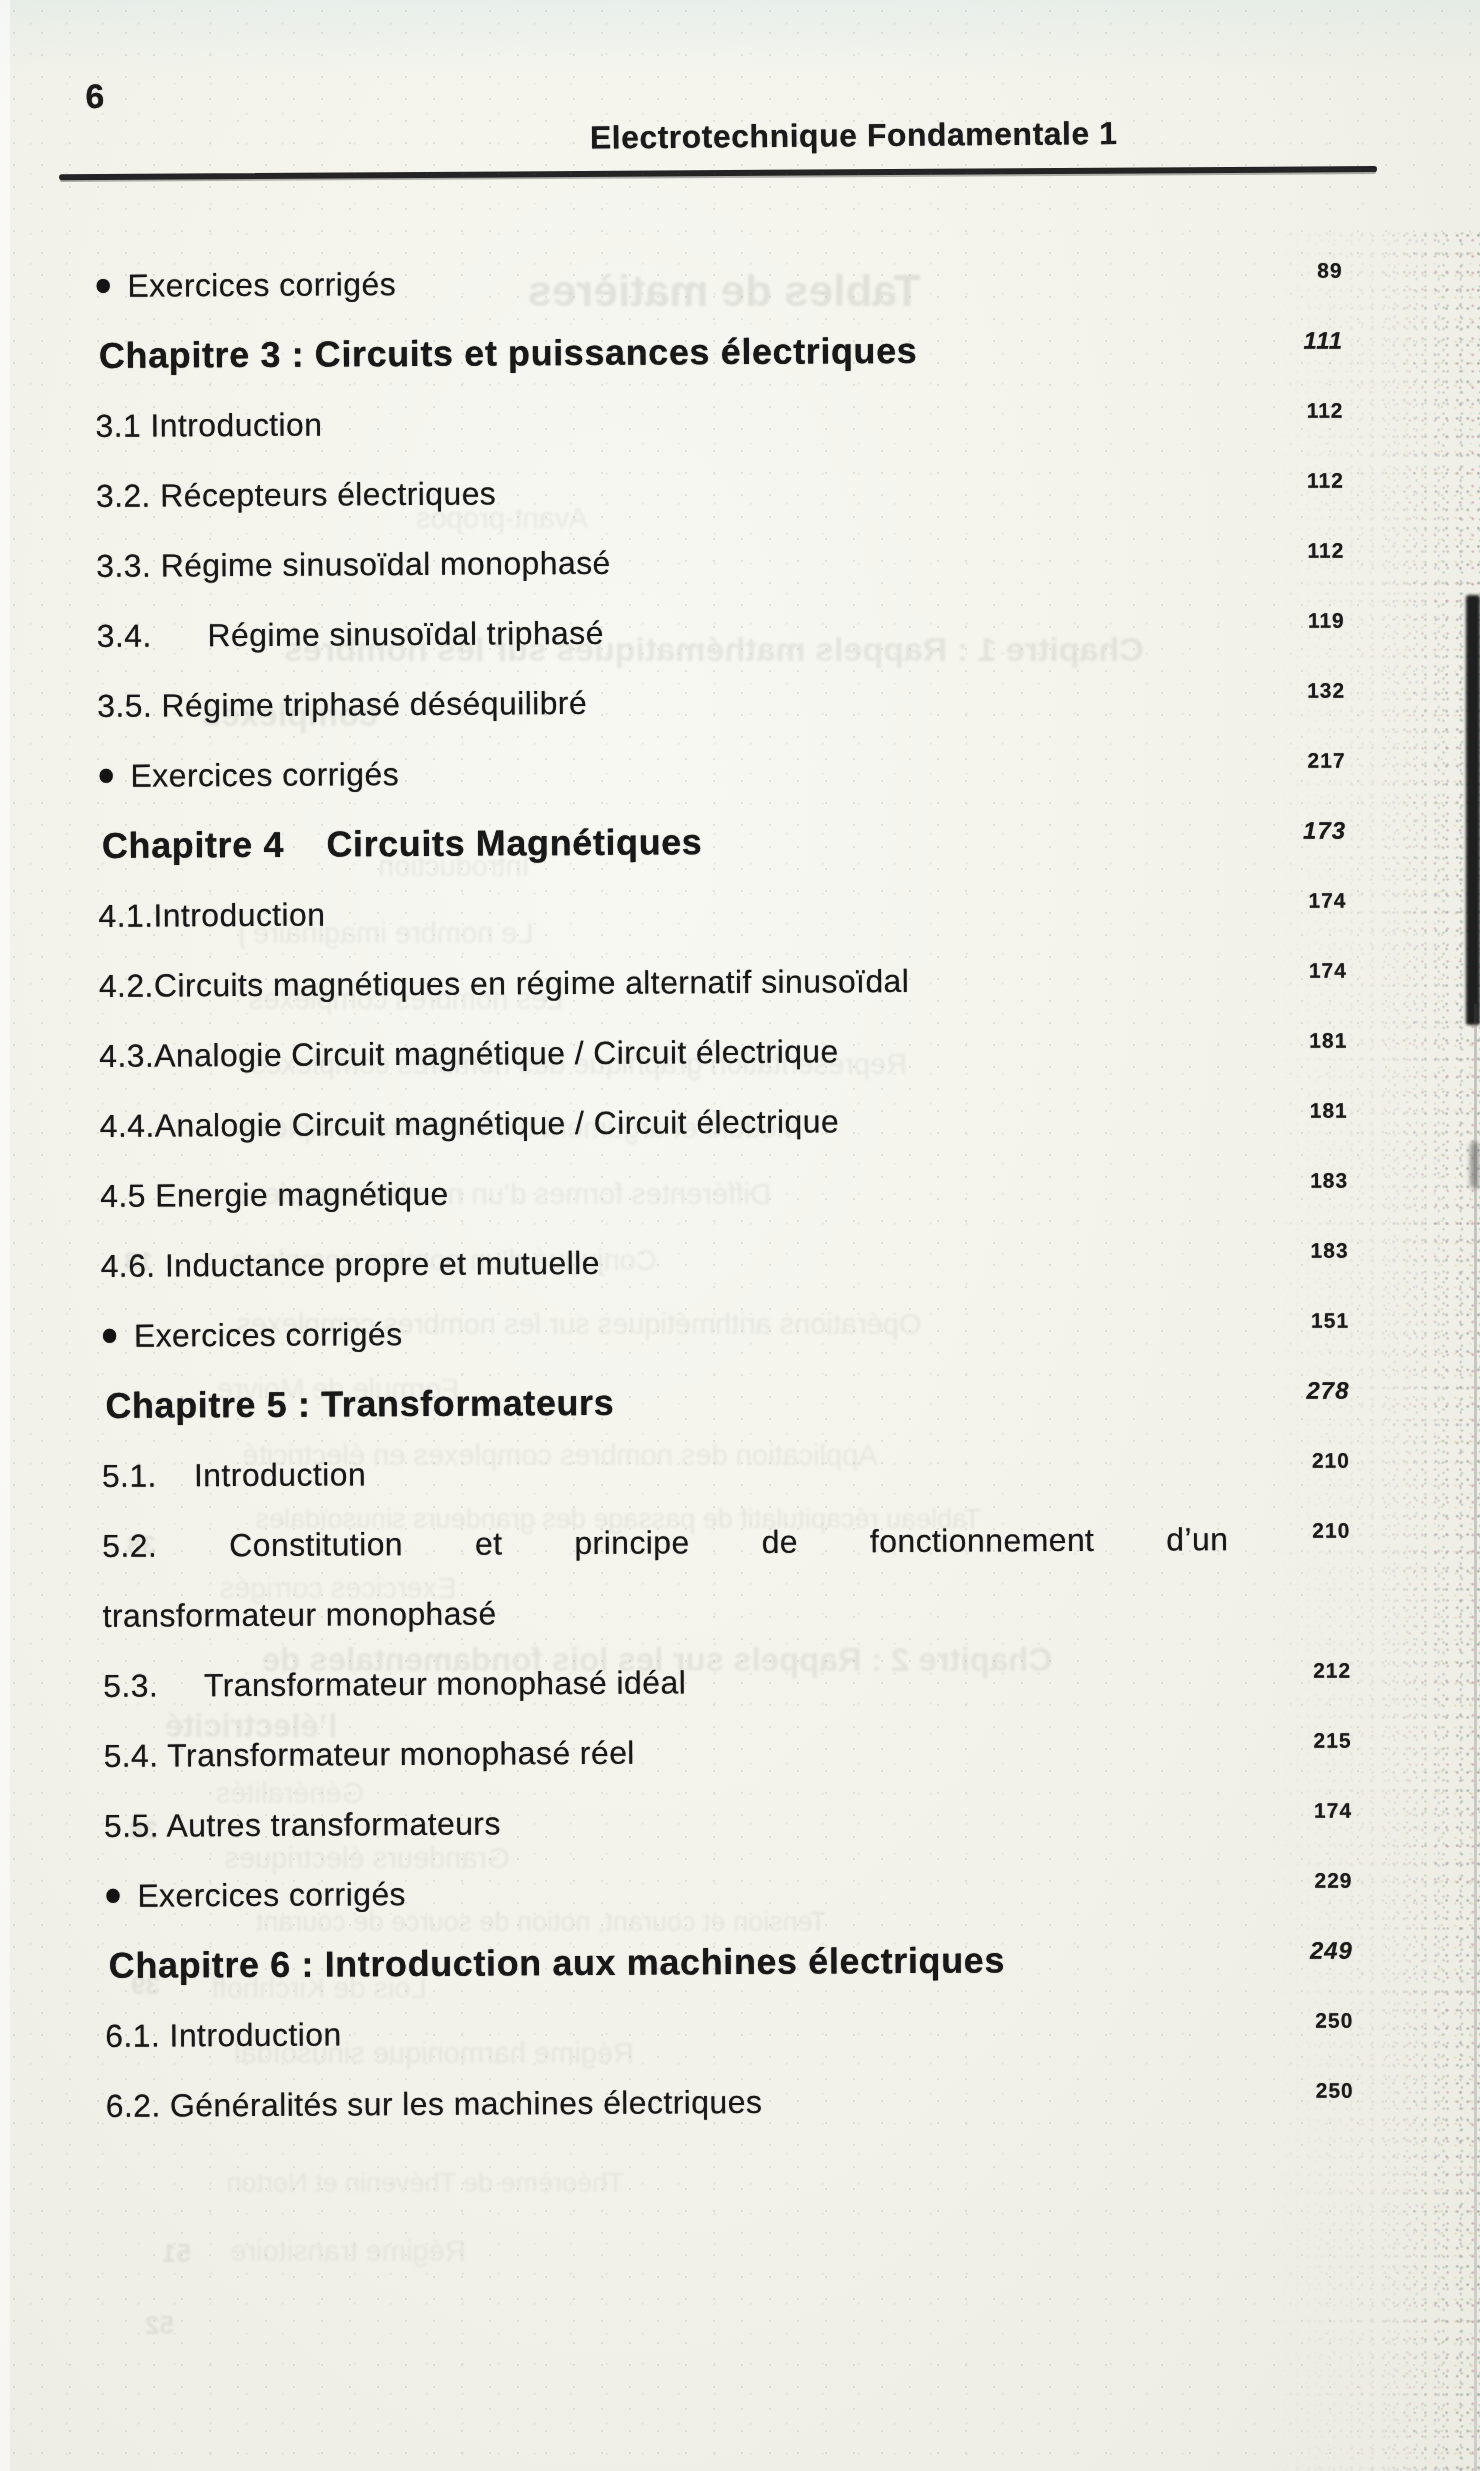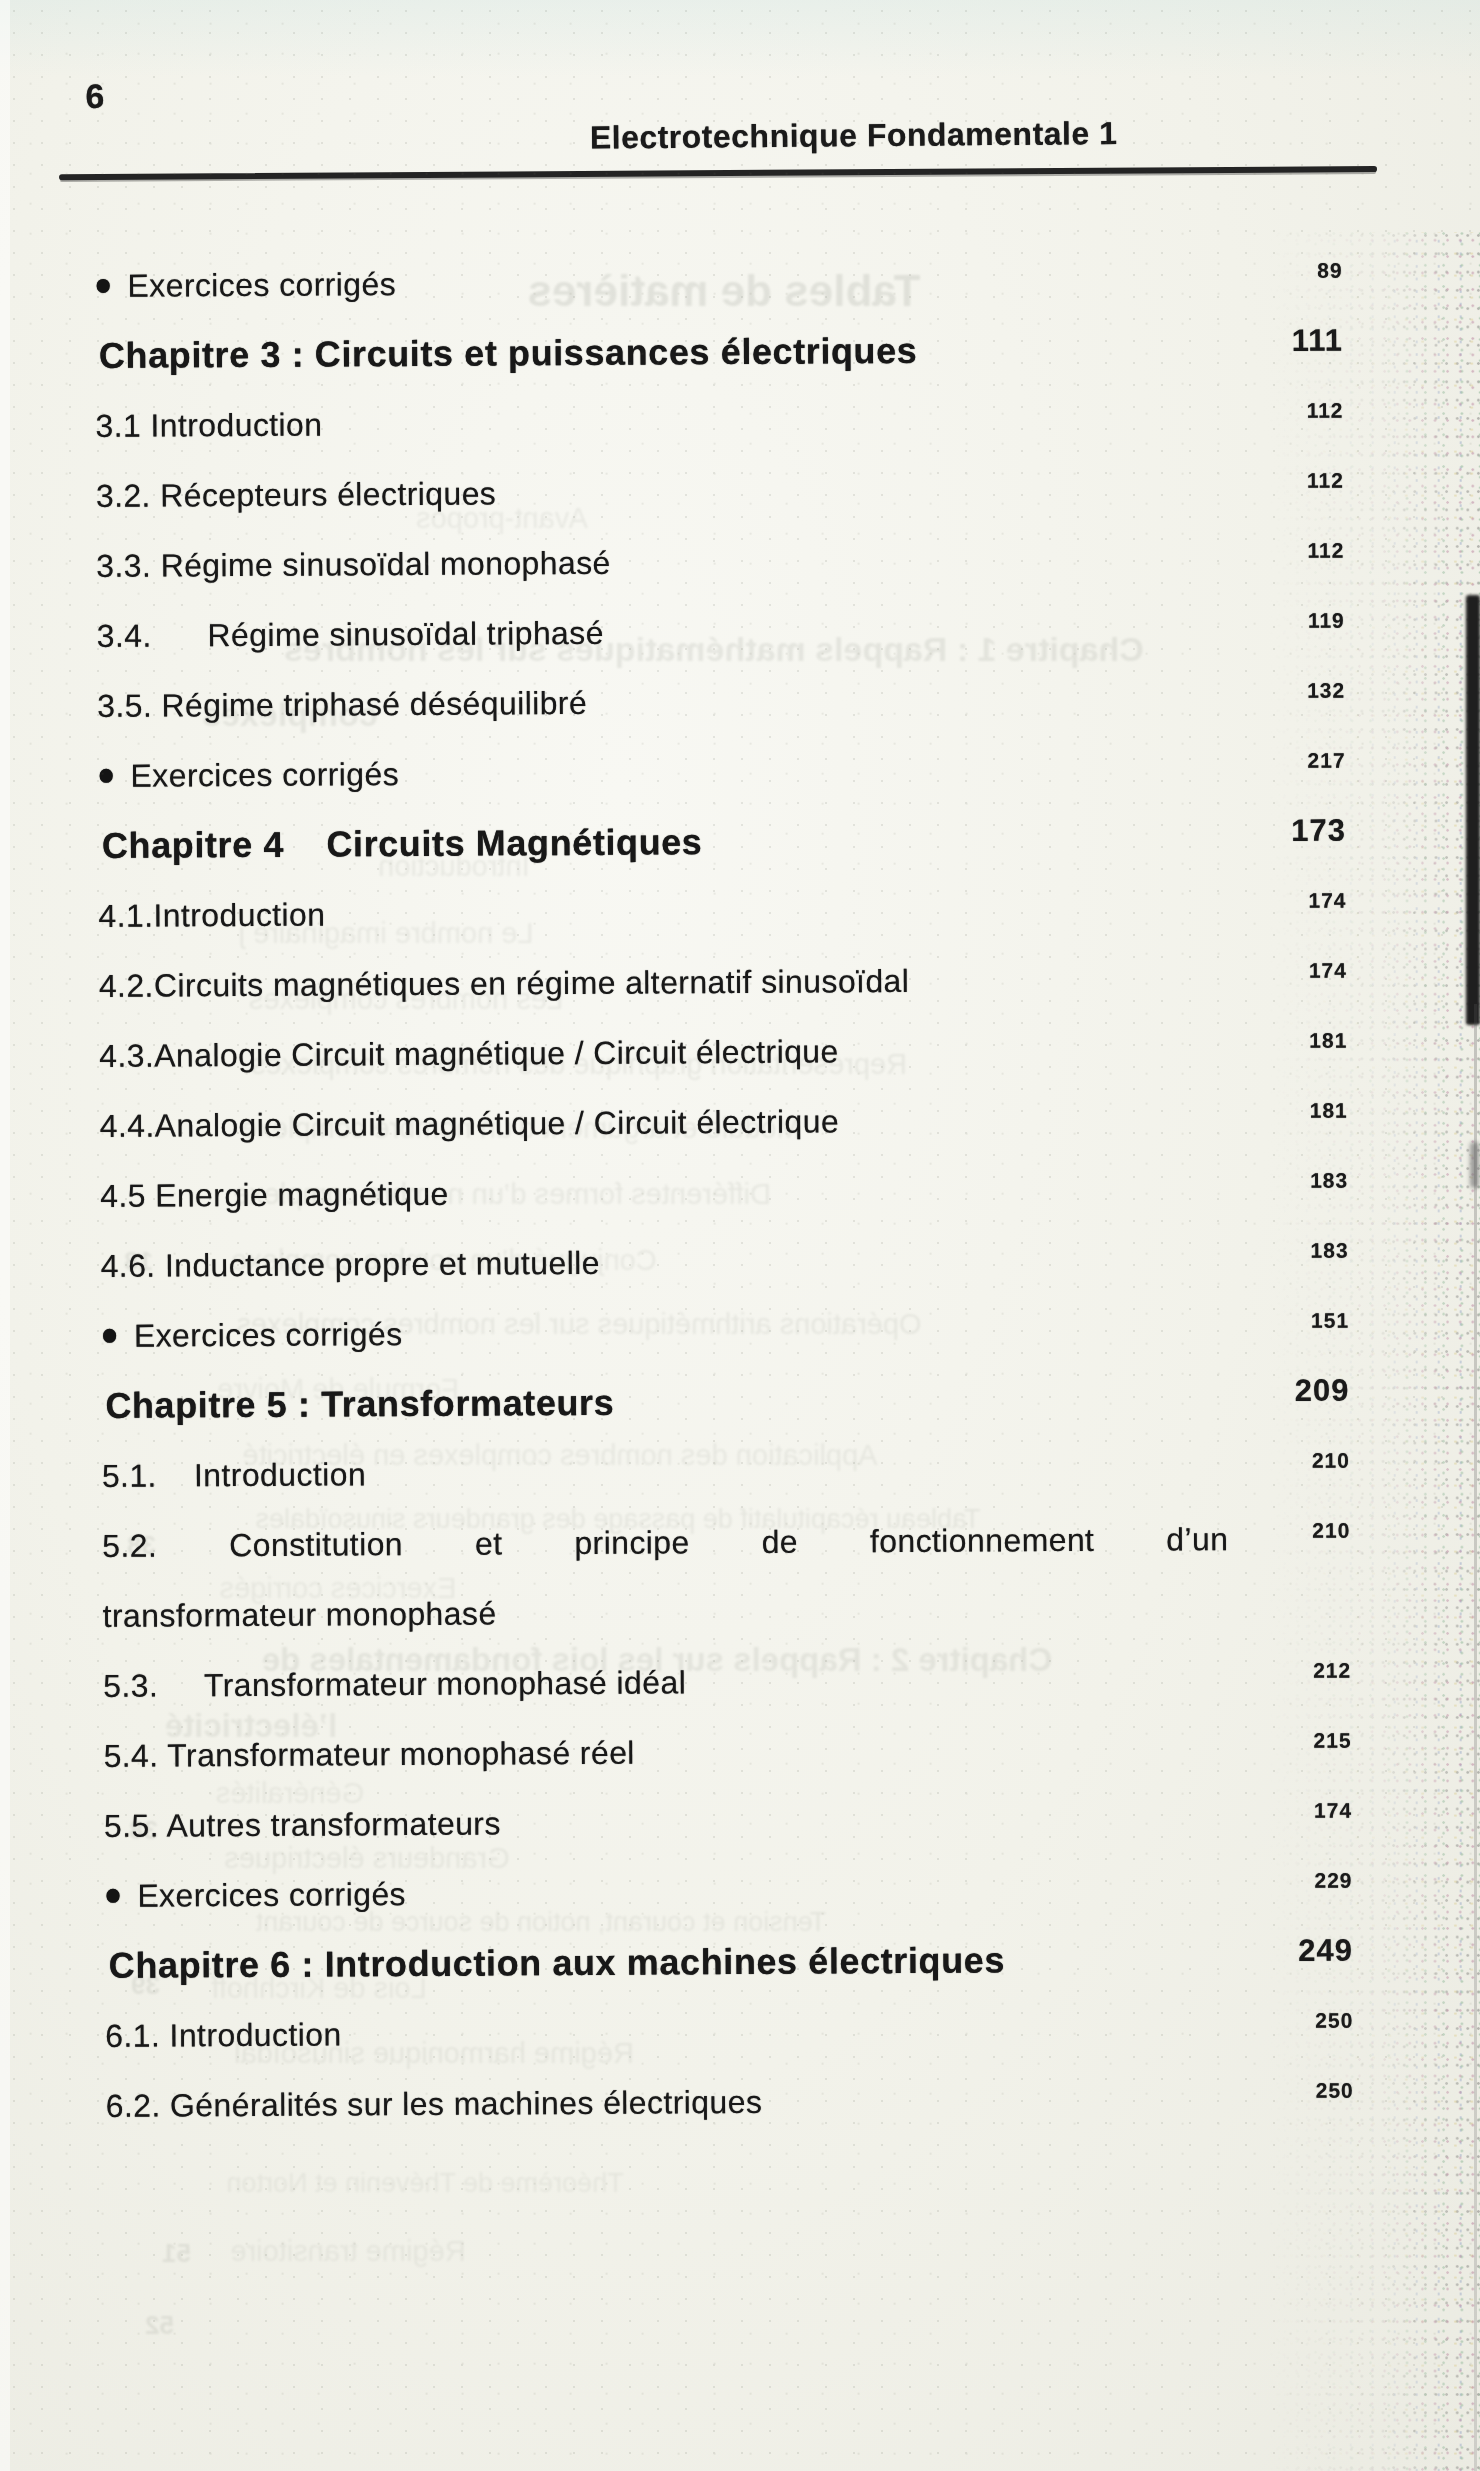--- a/index.html
+++ b/index.html
@@ -77,7 +77,7 @@
     transform:translateY(-7.7px);
     text-shadow:0 0 1px rgba(15,15,15,.6);
   }
-  .row-chapter .pg{font-size:31px;}
+  .row-chapter .pg{font-size:24px;font-style:italic;}
   .dot{
     width:13.5px;height:13.5px;border-radius:50%;
     background:#141414;flex:0 0 auto;

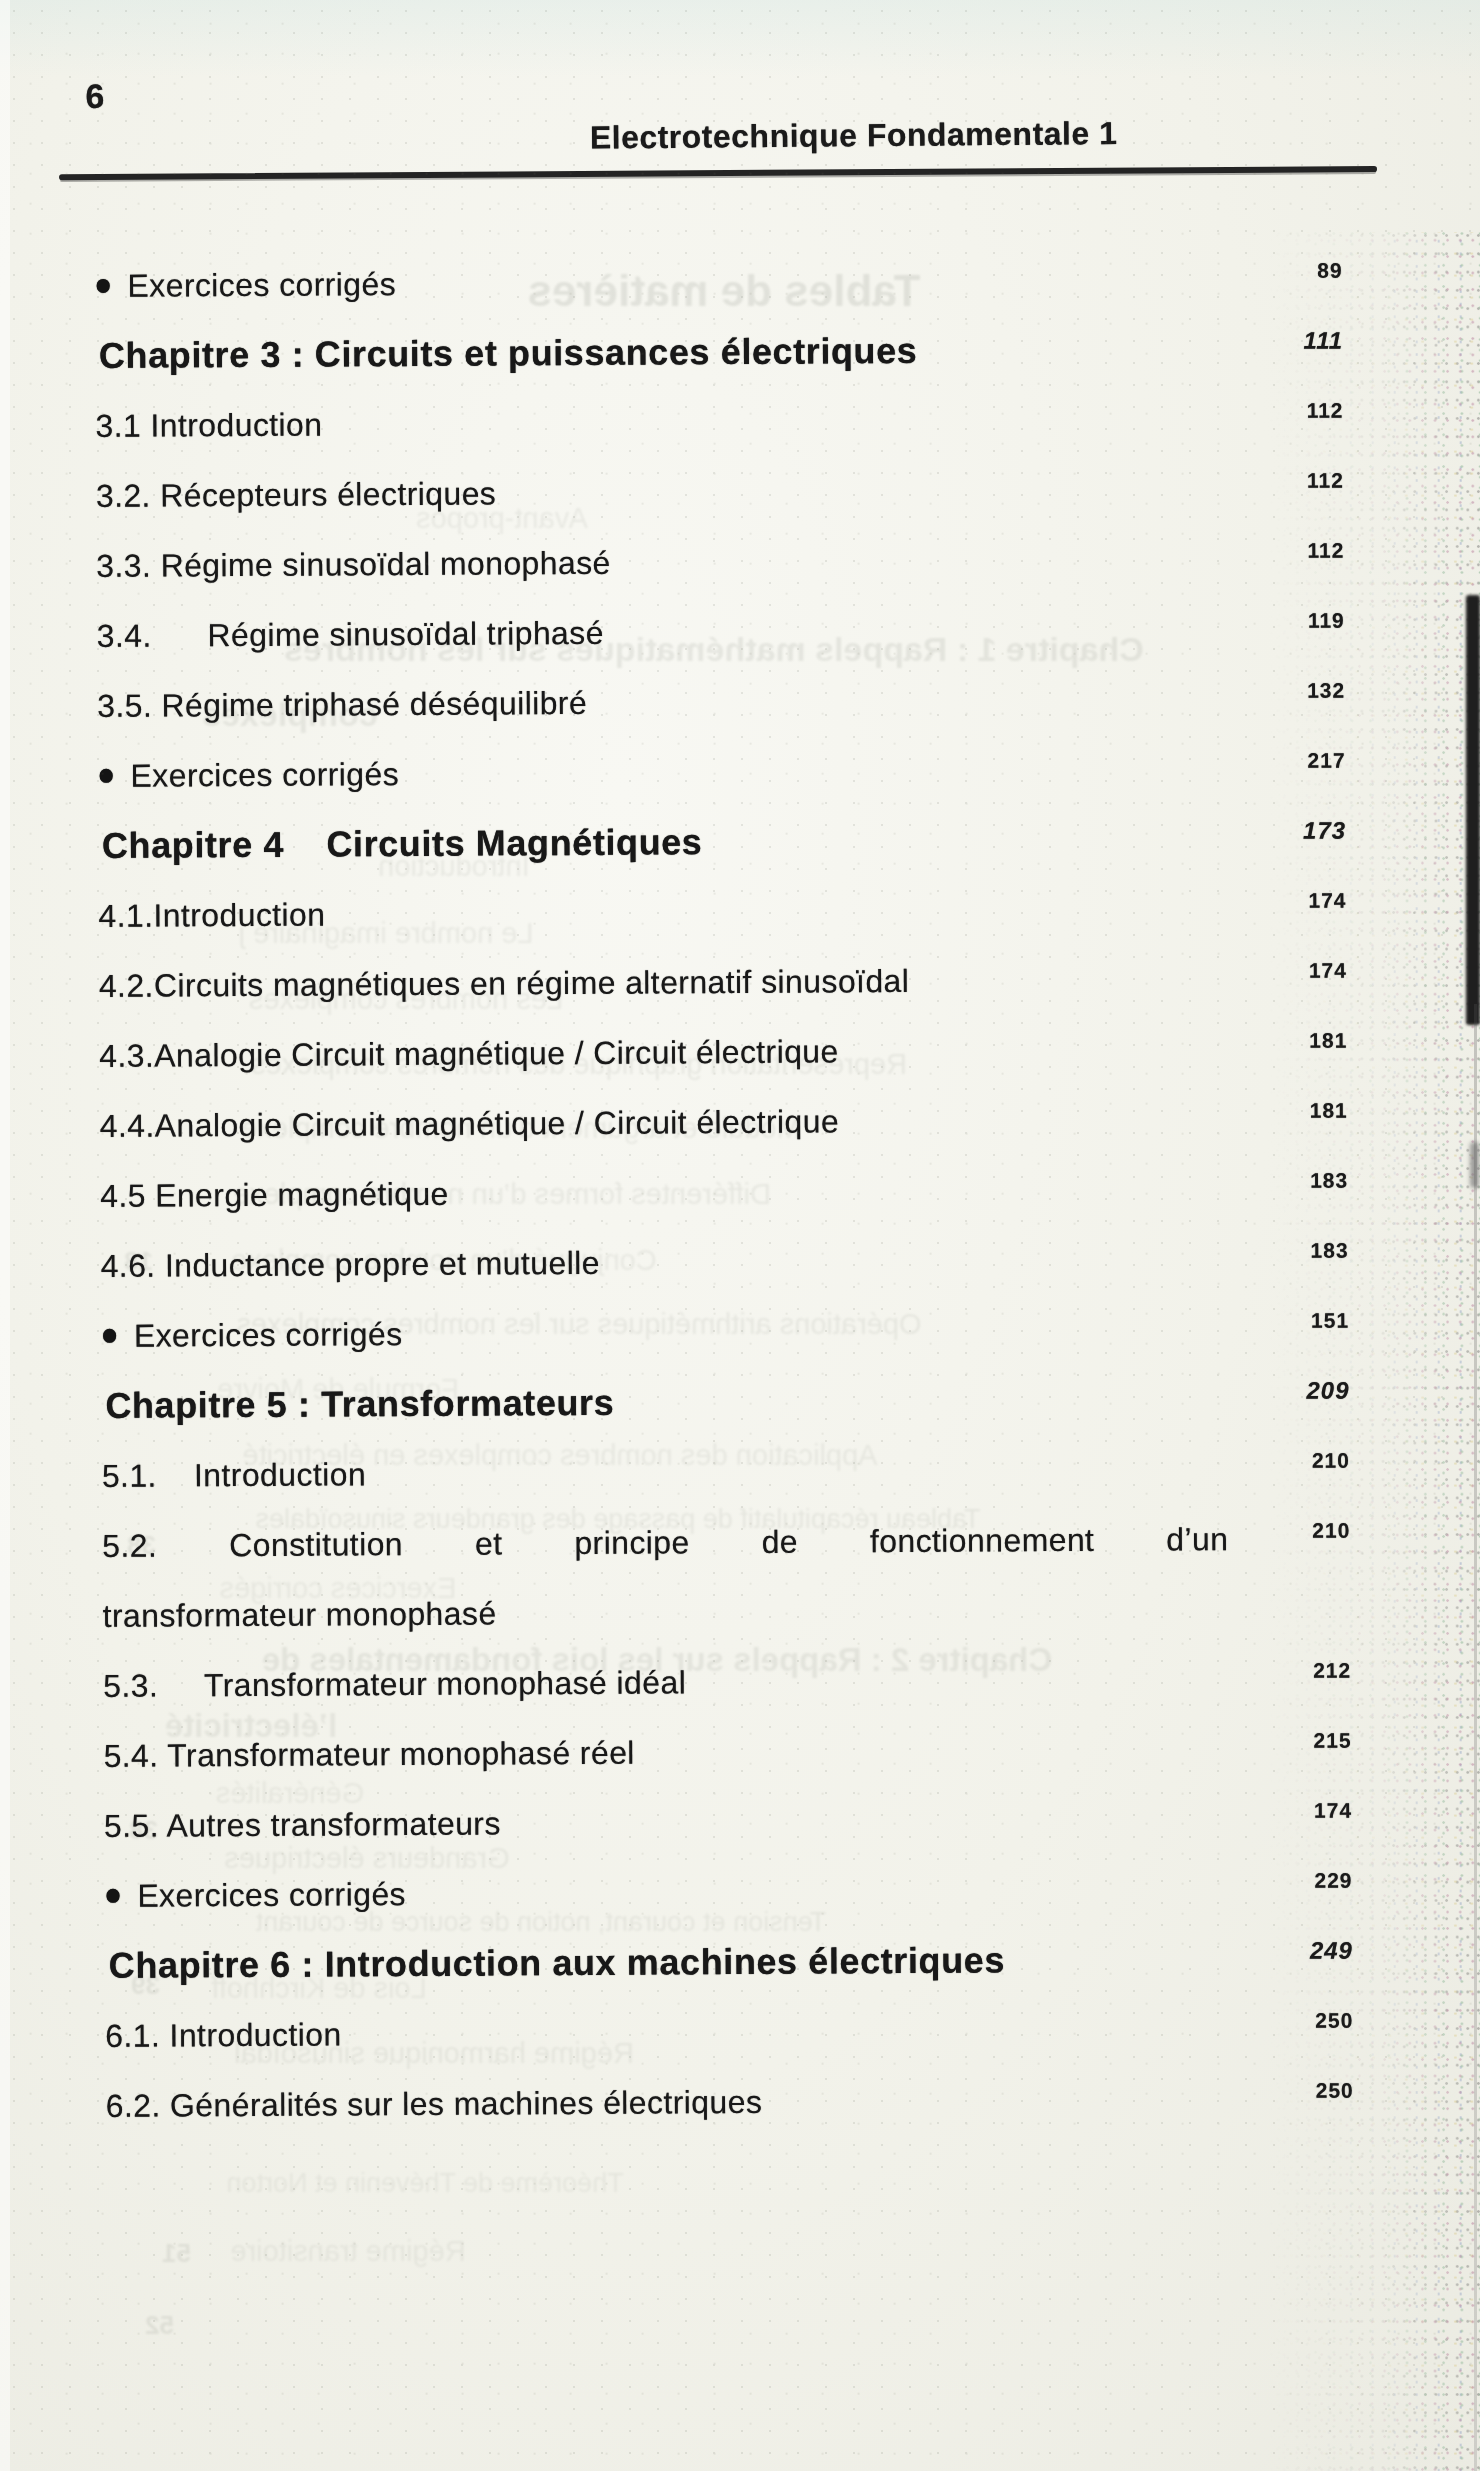--- a/index.html
+++ b/index.html
@@ -245,7 +245,7 @@
         </div>
         <div class="row row-chapter">
           <span class="label">Chapitre 5 : Transformateurs</span>
-          <span class="pg">209</span>
+          <span class="pg">278</span>
         </div>
         <div class="row row-section">
           <span class="label">5.1.    Introduction</span>

